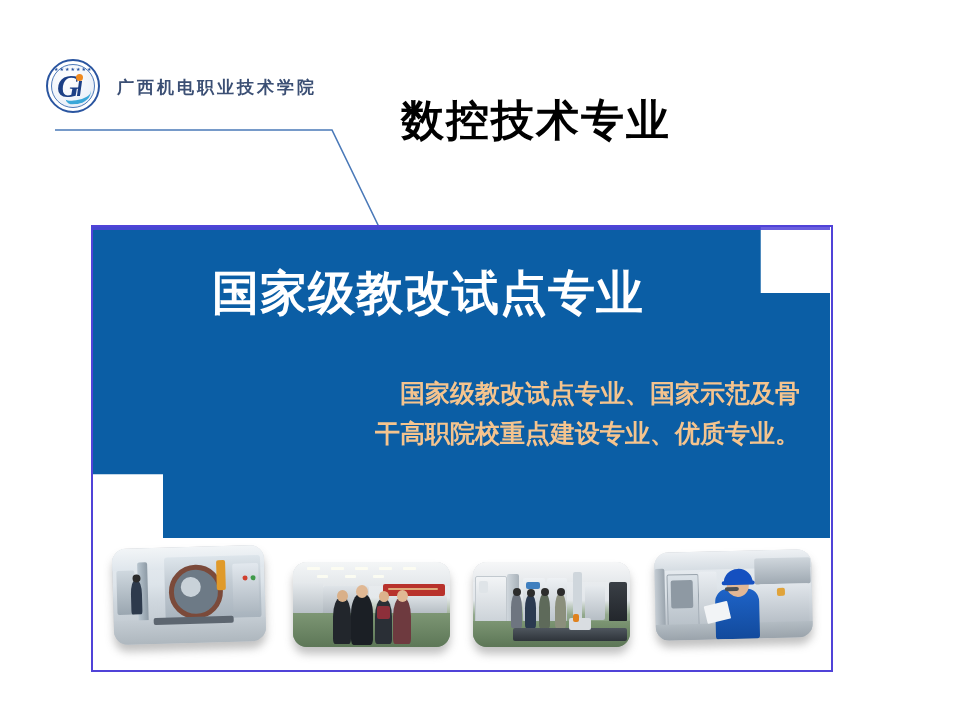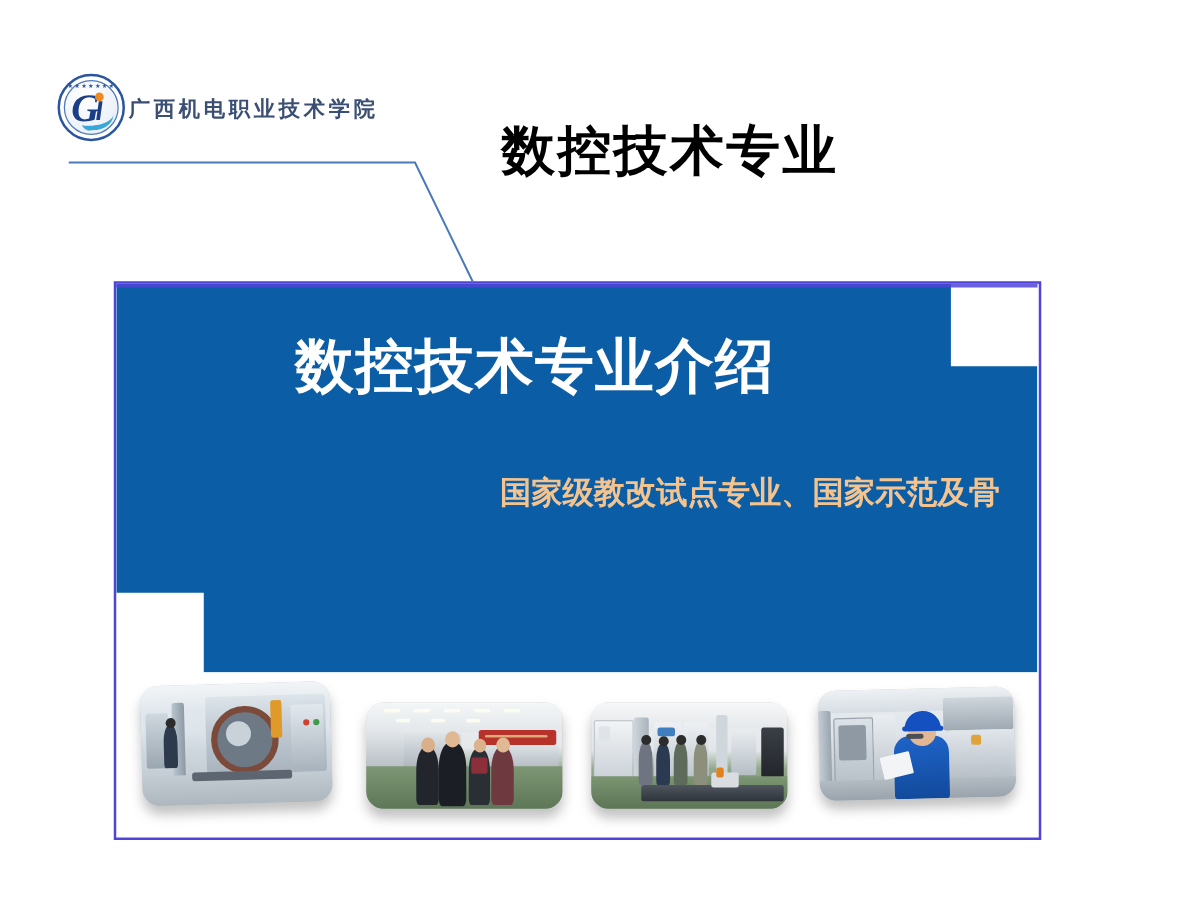--- a/index.html
+++ b/index.html
@@ -103,6 +103,7 @@
     transform: skewX(-8deg);
   }
   #logo-text {
+    margin-left: 14px;
     font-family: "Liberation Serif", "DejaVu Serif", serif;
     font-size: 17px;
     font-weight: 600;

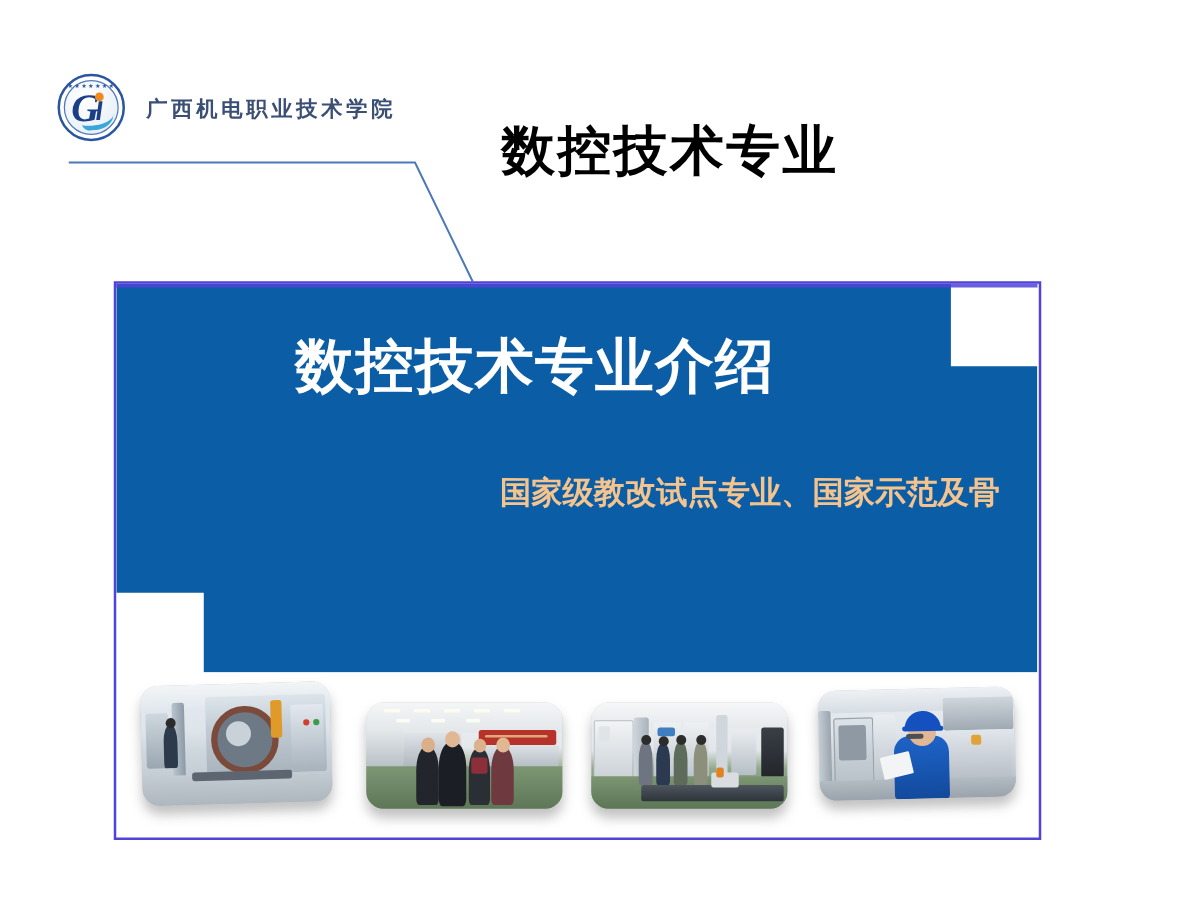--- a/index.html
+++ b/index.html
@@ -278,7 +278,7 @@
   <div id="blue-block"></div>
   <div id="blue-block-top-strip"></div>
 
-  <div id="panel-heading">数控技术专业介绍</div>
+  <div id="panel-heading">国家级教改试点专业</div>
 
   <div id="panel-sub">
     <span class="l1">国家级教改试点专业、国家示范及骨</span>

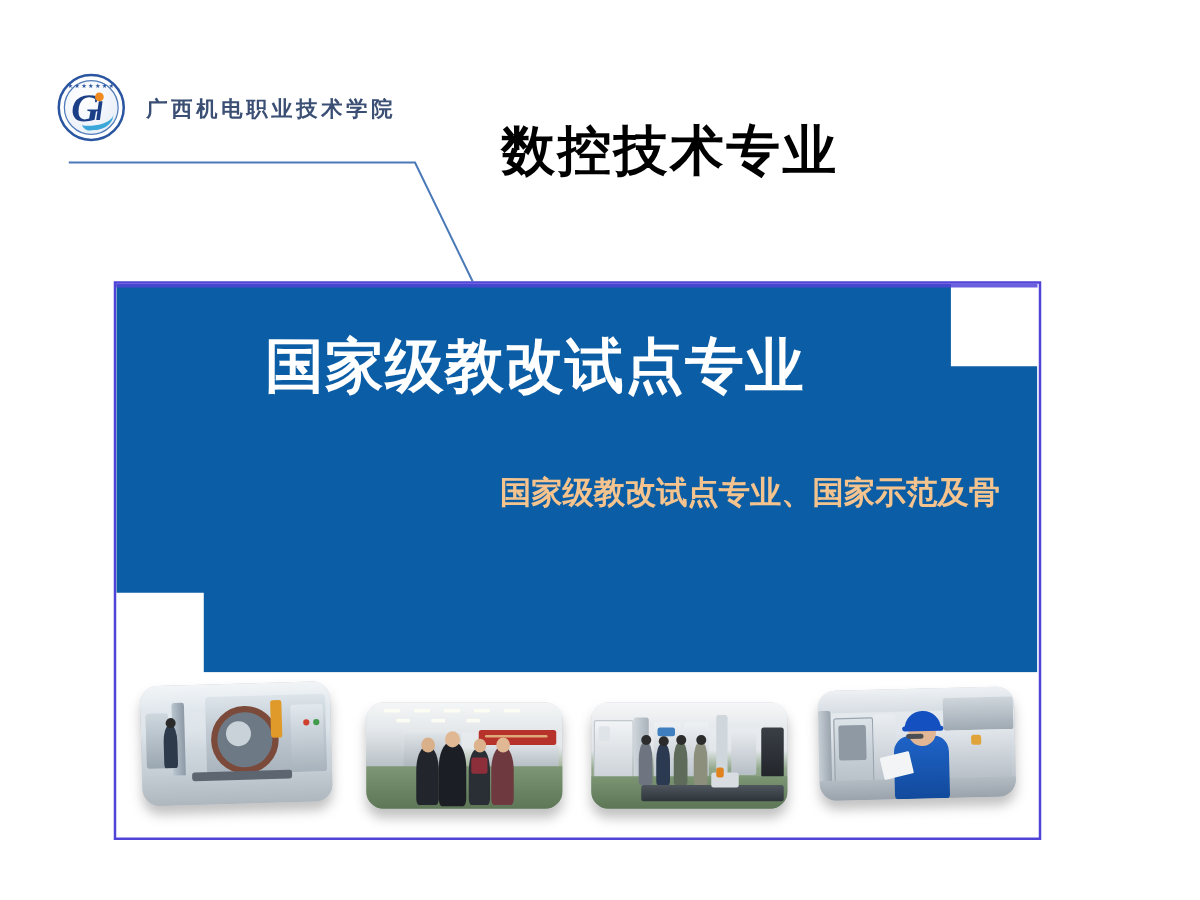--- a/index.html
+++ b/index.html
@@ -282,6 +282,7 @@
 
   <div id="panel-sub">
     <span class="l1">国家级教改试点专业、国家示范及骨</span>
+    <span class="l2">干高职院校重点建设专业、优质专业。</span>
   </div>
 
   <div class="photo" id="photo1">

